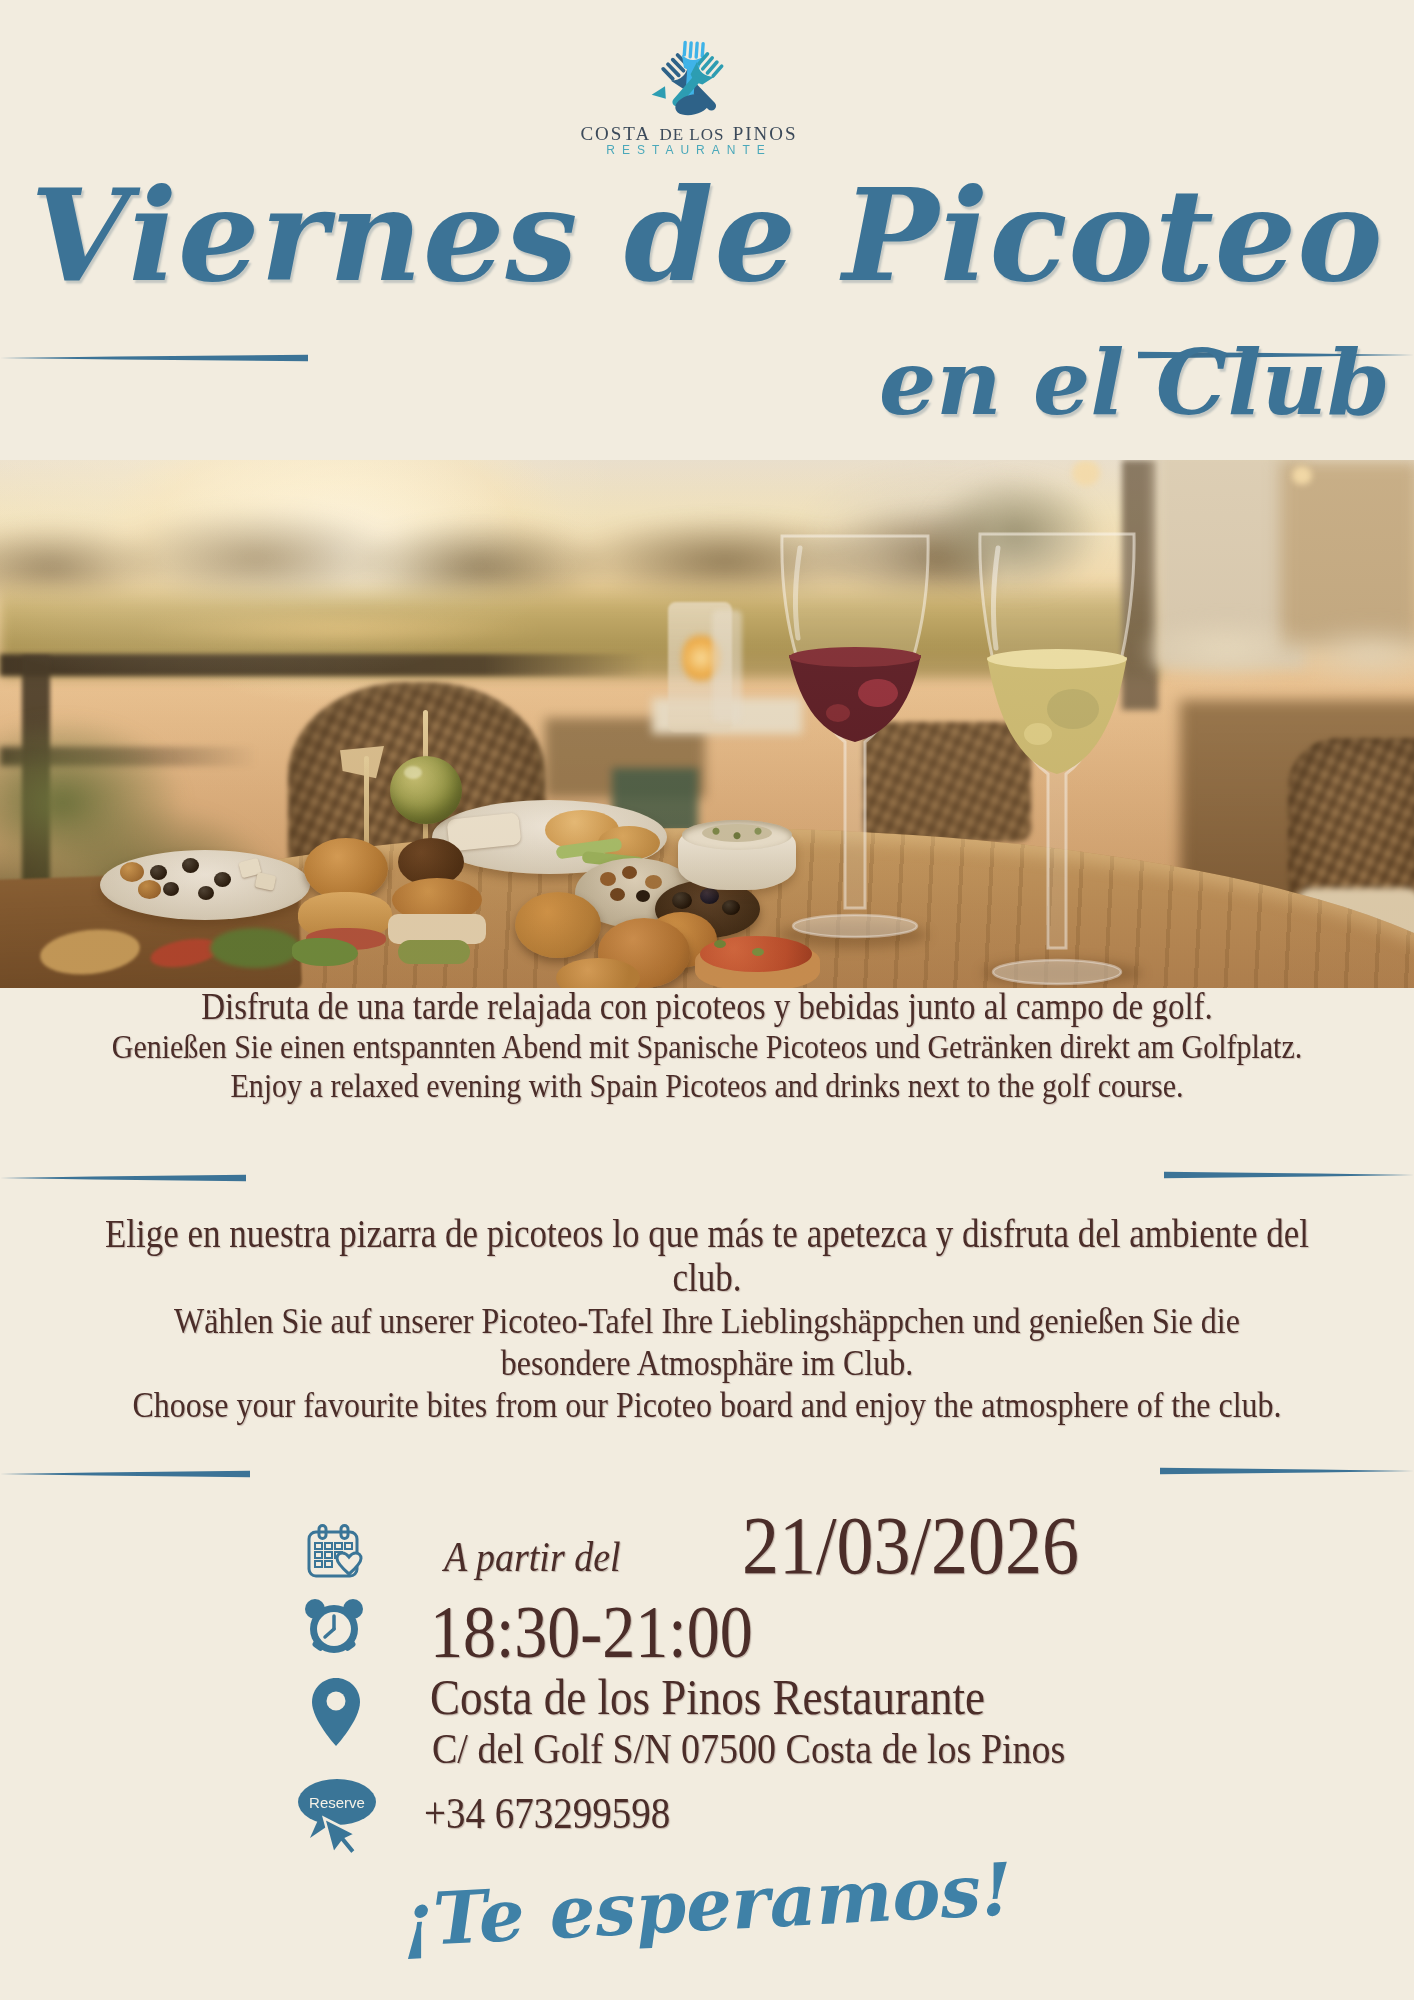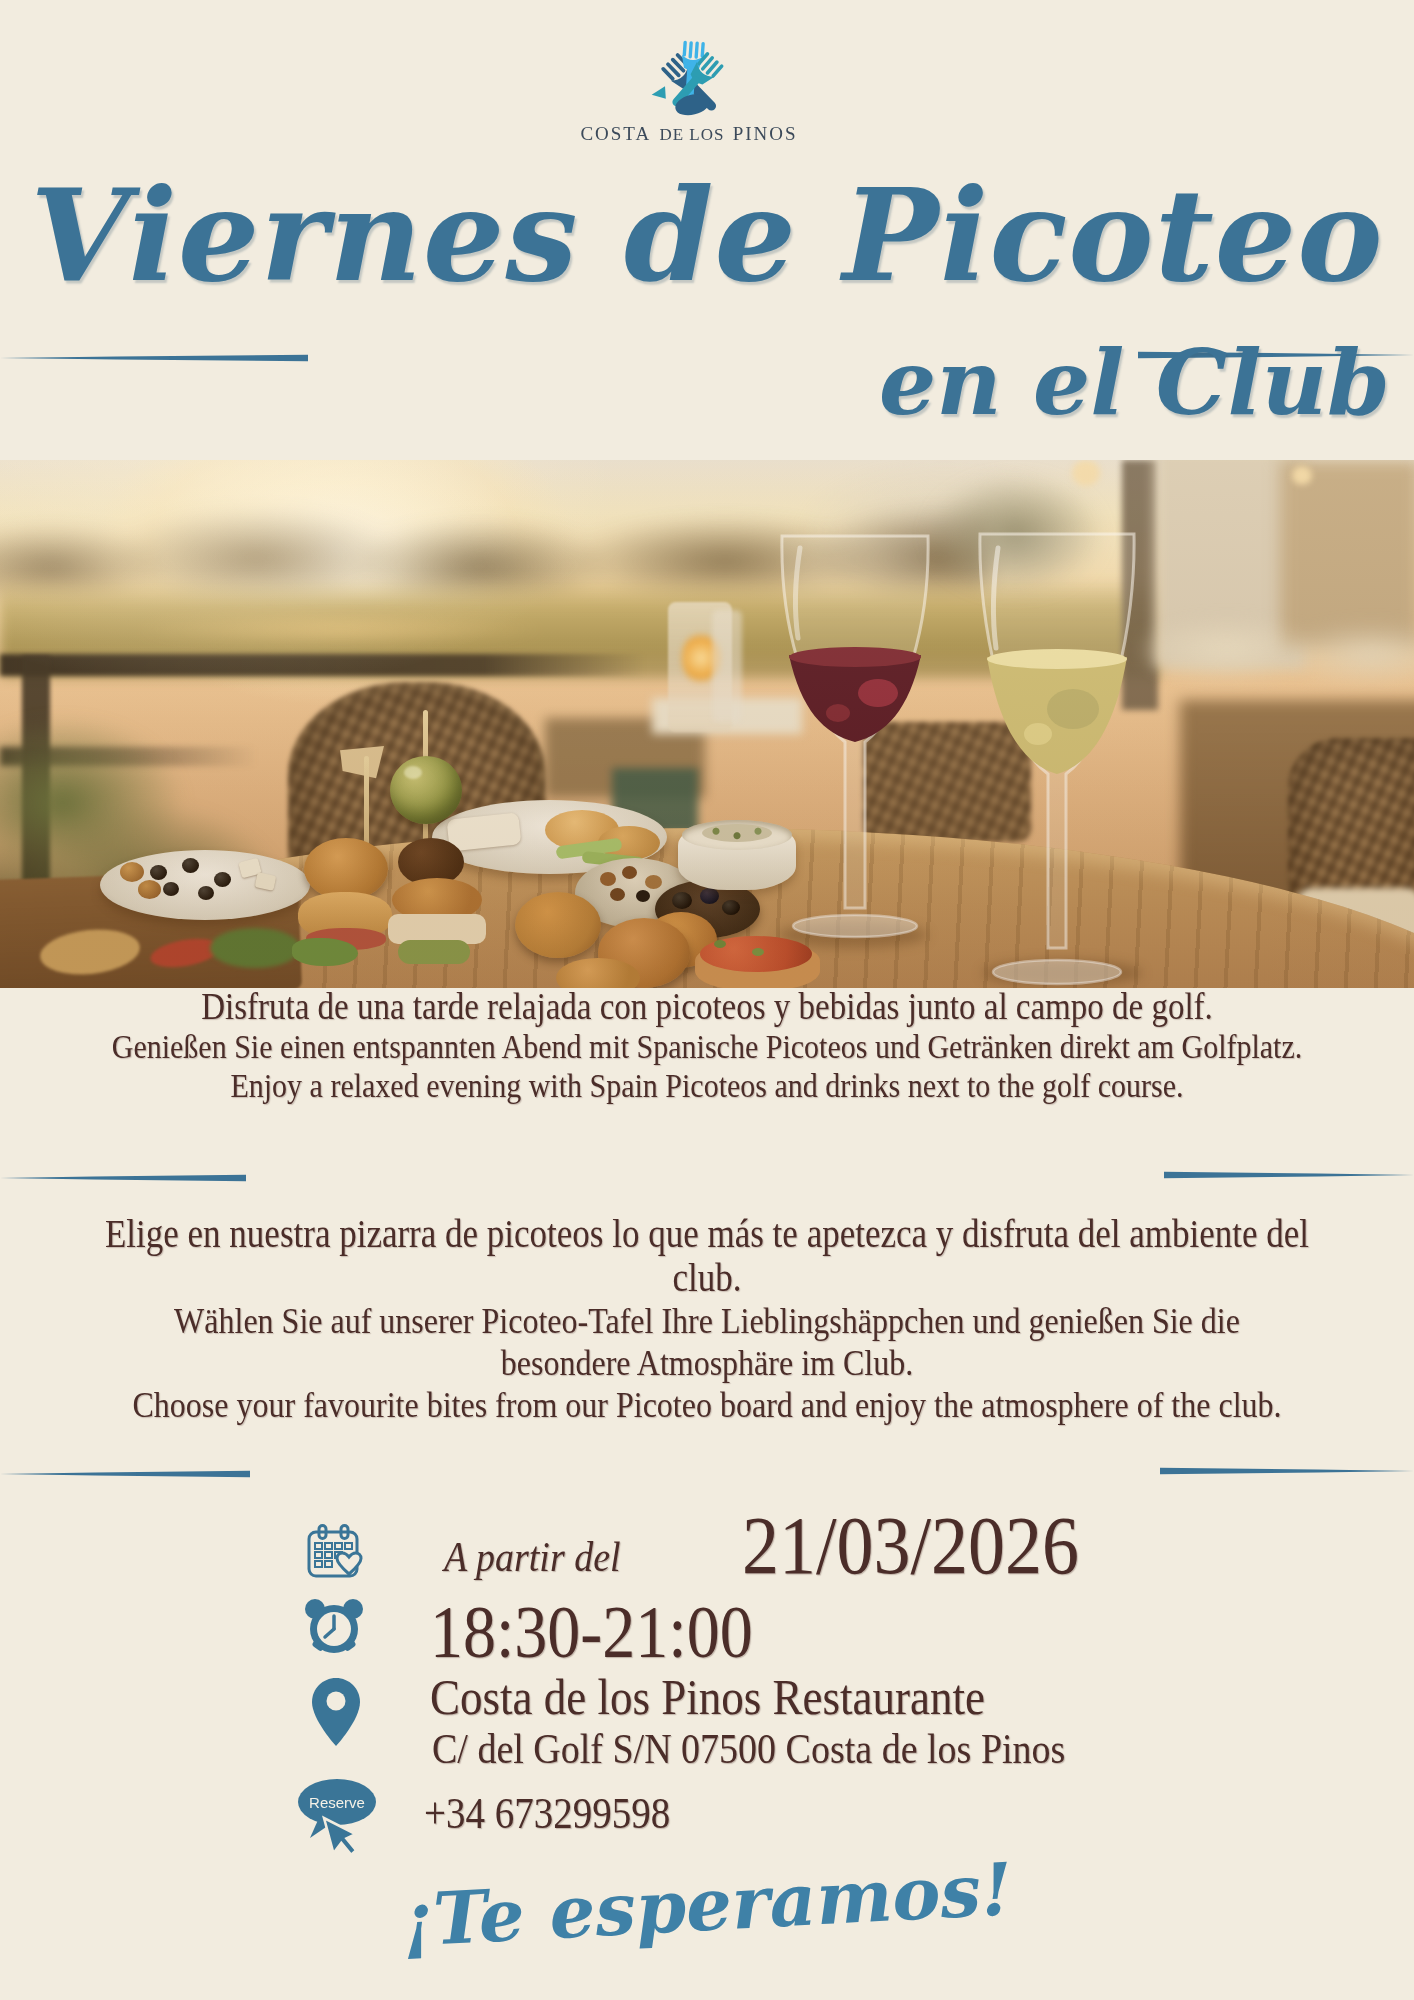--- a/index.html
+++ b/index.html
@@ -79,6 +79,7 @@
     <ellipse cx="63" cy="82" rx="21" ry="12" fill="#2e6288" transform="rotate(-14 63 82)"></ellipse>
   </svg>
   <div class="brand-line"><span class="big">COSTA</span> <span class="small">DE LOS</span> <span class="big">PINOS</span></div>
+  <div class="brand-sub">RESTAURANTE</div>
 
   <h1 class="title-main script" style="margin:0;font-weight:bold;">Viernes de Picoteo</h1>
   <div class="tline tap-r" style="left:0; top:353px; width:308px;"></div>

